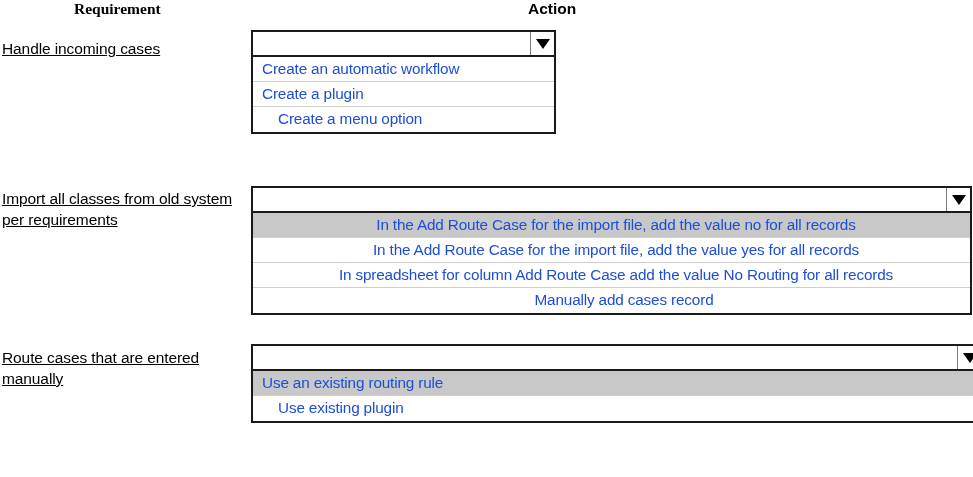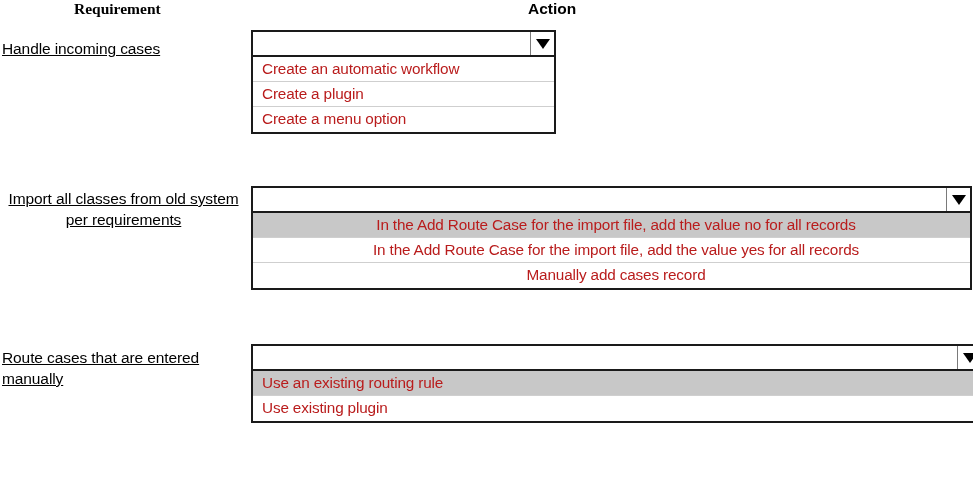--- a/index.html
+++ b/index.html
@@ -92,7 +92,7 @@
     line-height: 24px;
     font-size: 15.3px;
     padding-left: 9px;
-    color: #b91c1c;
+    color: #1d4ed8;
     background: #ffffff;
     border-bottom: 1px solid #cfcfcf;
     white-space: nowrap;

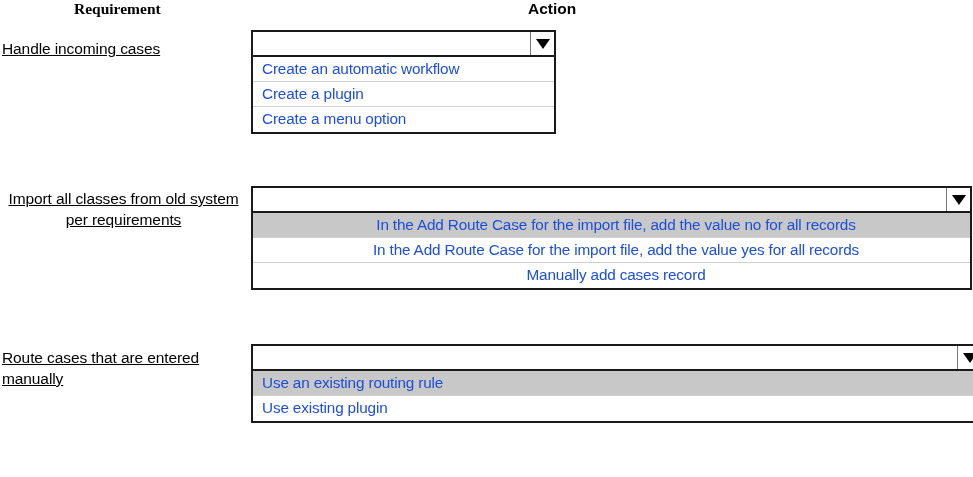--- a/index.html
+++ b/index.html
@@ -99,7 +99,7 @@
     overflow: hidden;
     letter-spacing: -0.15px;
   }
-  .combo-option:last-child { border-bottom: none; }
+  .combo-option:last-child { border-bottom: none; margin-left: 16px; }
   .combo-option.selected {
     background: #c8c8c8;
   }

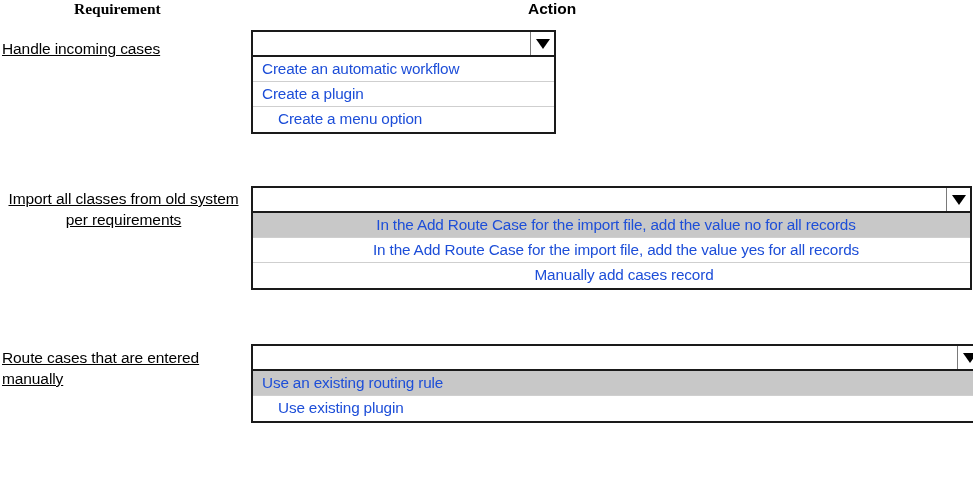--- a/index.html
+++ b/index.html
@@ -38,7 +38,7 @@
     text-decoration: underline;
   }
   #req-0 { left: 2px; top: 38px;  width: 240px; }
-  #req-1 { left: 2px; top: 188px; width: 243px; text-align: center; }
+  #req-1 { left: 2px; top: 188px; width: 243px; }
   #req-2 { left: 2px; top: 347px; width: 245px; }
 
   

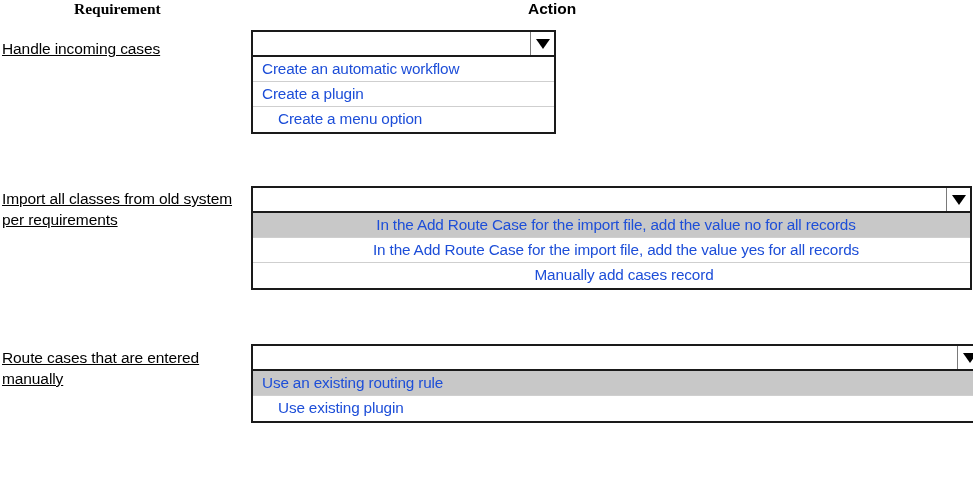--- a/index.html
+++ b/index.html
@@ -144,6 +144,7 @@
   <div class="combo-list">
     <div class="combo-option selected">In the Add Route Case for the import file, add the value no for all records</div>
     <div class="combo-option">In the Add Route Case for the import file, add the value yes for all records</div>
+    <div class="combo-option">In spreadsheet for column Add Route Case add the value No Routing for all records</div>
     <div class="combo-option">Manually add cases record</div>
   </div>
 </div>

